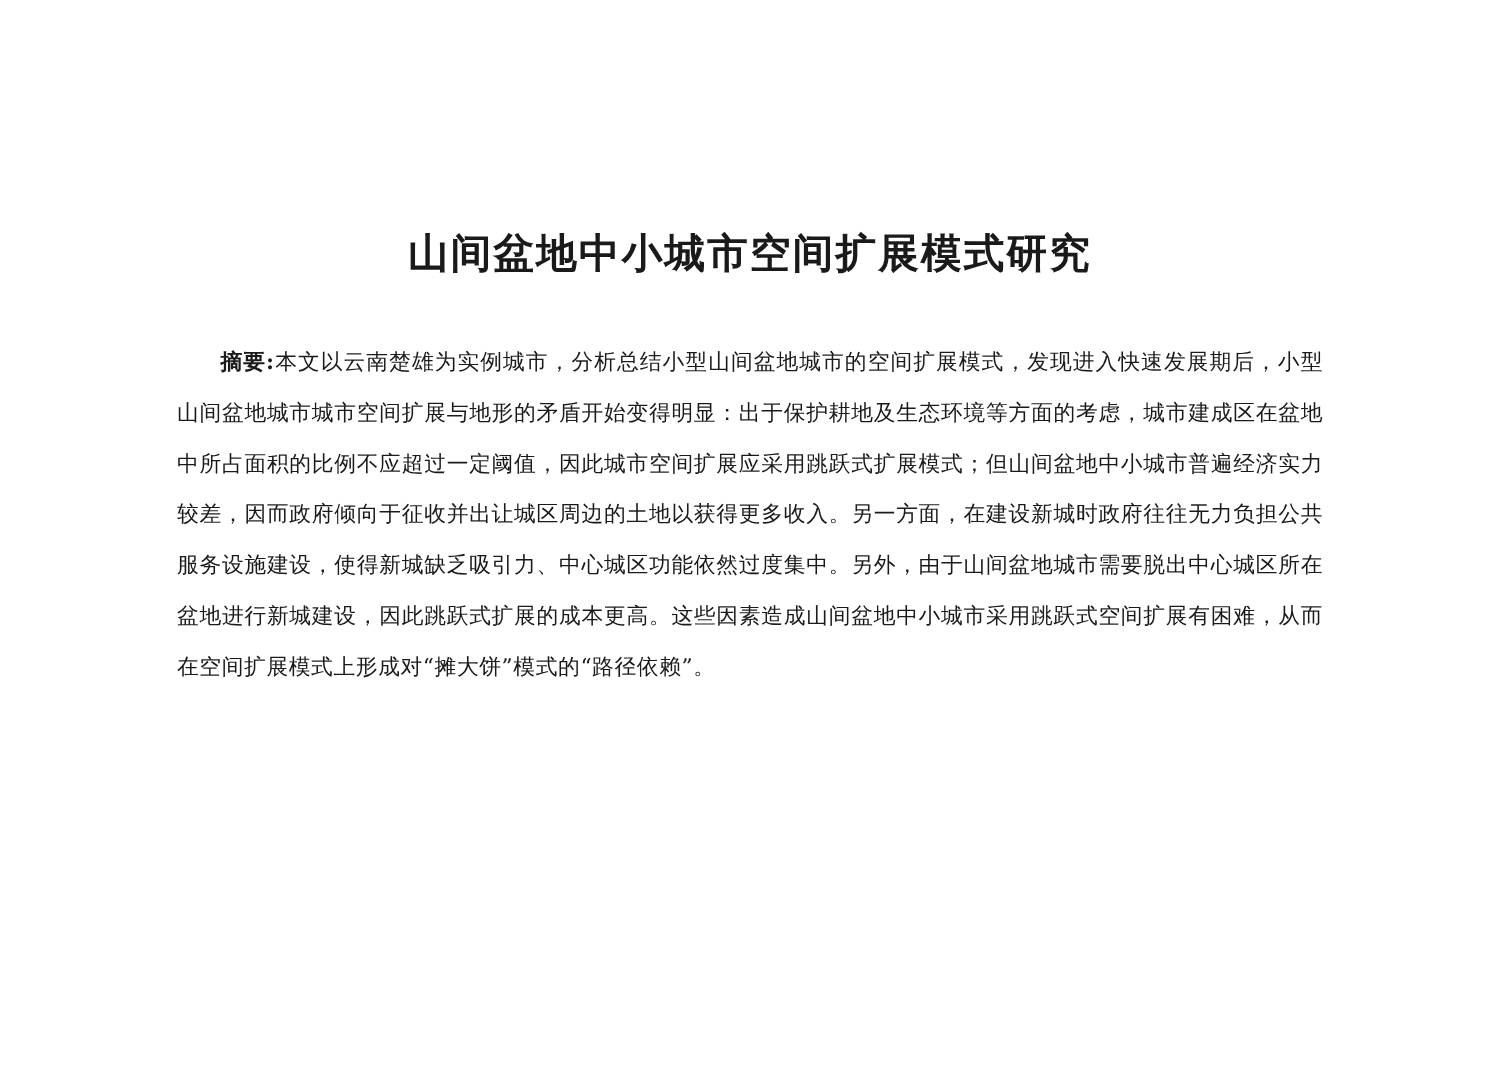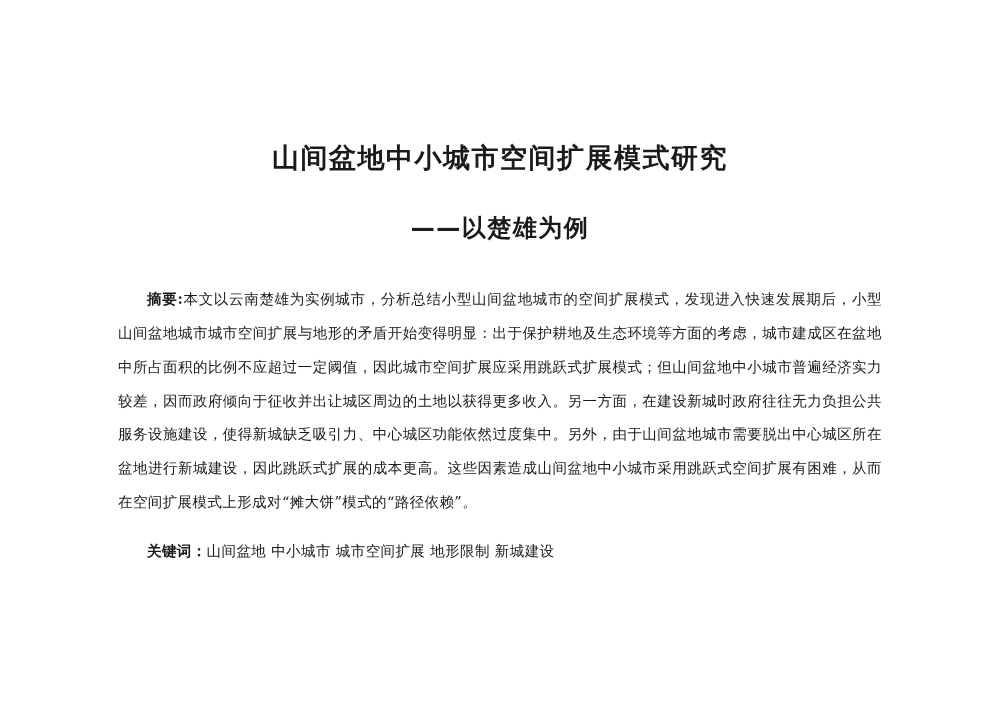--- a/index.html
+++ b/index.html
@@ -19,7 +19,7 @@
     width: 1000px;
     height: 644px;
     box-sizing: border-box;
-    padding: 0 118px;
+    padding: 12px 118px;
   }
   .title-main {
     margin: 0;

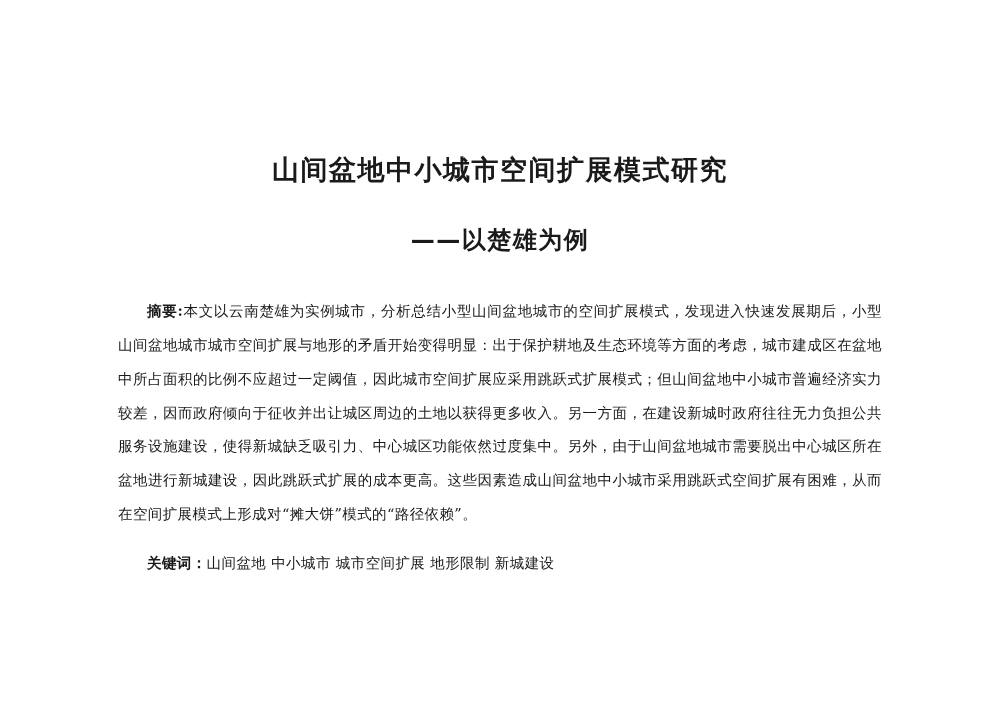--- a/index.html
+++ b/index.html
@@ -82,7 +82,6 @@
 
   <h1 class="title-main">山间盆地中小城市空间扩展模式研究</h1>
 
-  <h2 class="title-sub">——以楚雄为例</h2>
 
 
   <div class="abstract-block">

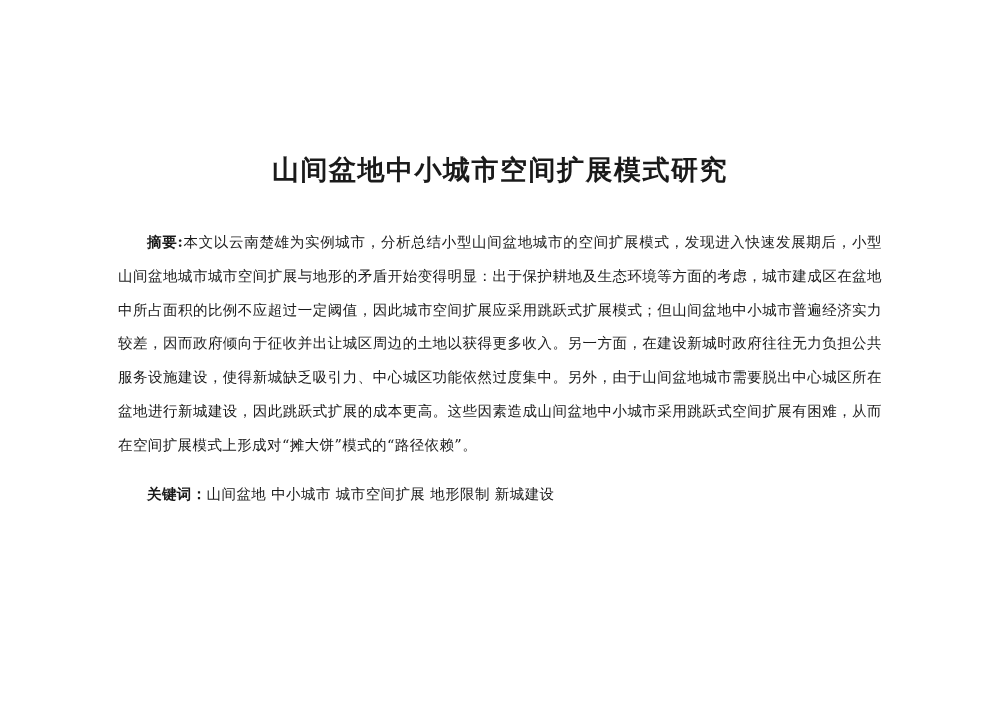--- a/index.html
+++ b/index.html
@@ -88,9 +88,6 @@
     <p class="abstract-para"><span class="label-bold">摘要:</span><span>本文以云南楚雄为实例城市，分析总结小型山间盆地城市的空间扩展模式，发现进入快速发展期后，小型山间盆地城市城市空间扩展与地形的矛盾开始变得明显：出于保护耕地及生态环境等方面的考虑，城市建成区在盆地中所占面积的比例不应超过一定阈值，因此城市空间扩展应采用跳跃式扩展模式；但山间盆地中小城市普遍经济实力较差，因而政府倾向于征收并出让城区周边的土地以获得更多收入。另一方面，在建设新城时政府往往无力负担公共服务设施建设，使得新城缺乏吸引力、中心城区功能依然过度集中。另外，由于山间盆地城市需要脱出中心城区所在盆地进行新城建设，因此跳跃式扩展的成本更高。这些因素造成山间盆地中小城市采用跳跃式空间扩展有困难，从而在空间扩展模式上形成对“摊大饼”模式的“路径依赖”。</span></p>
   </div>
 
-  <div class="kw-block">
-    <p class="kw-para"><span class="label-bold">关键词：</span><span>山间盆地  中小城市  城市空间扩展  地形限制  新城建设</span></p>
-  </div>
 
 </div>
 

